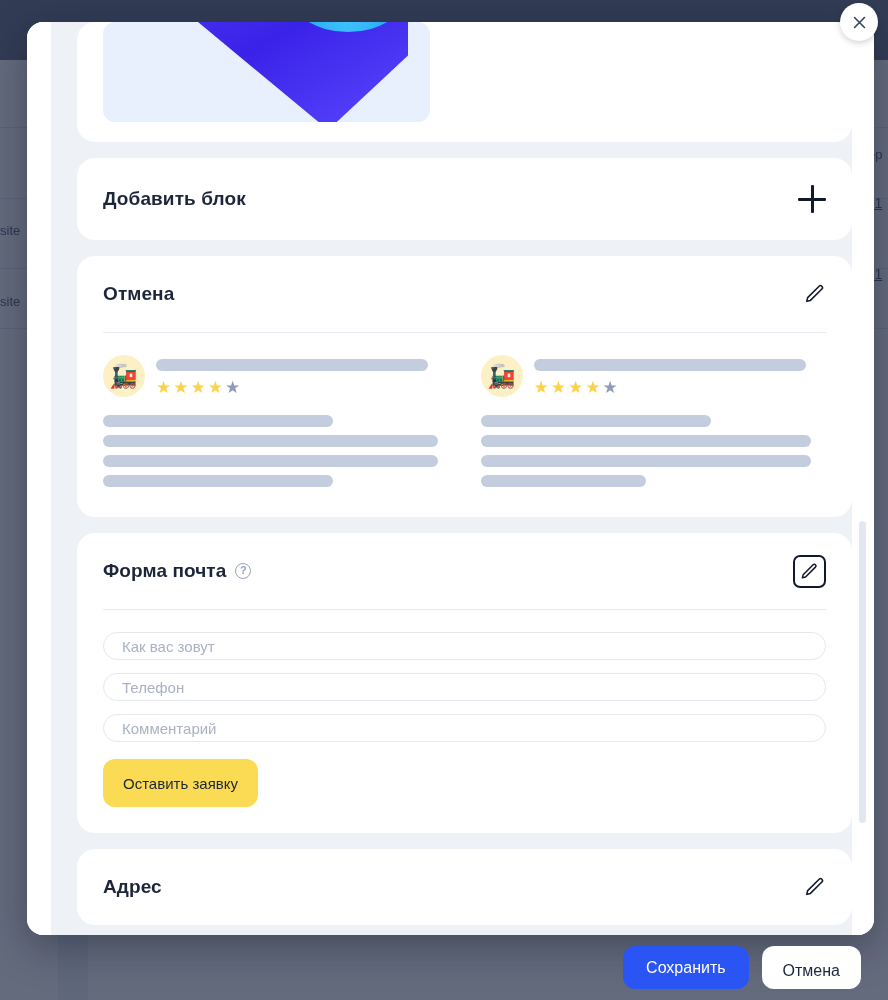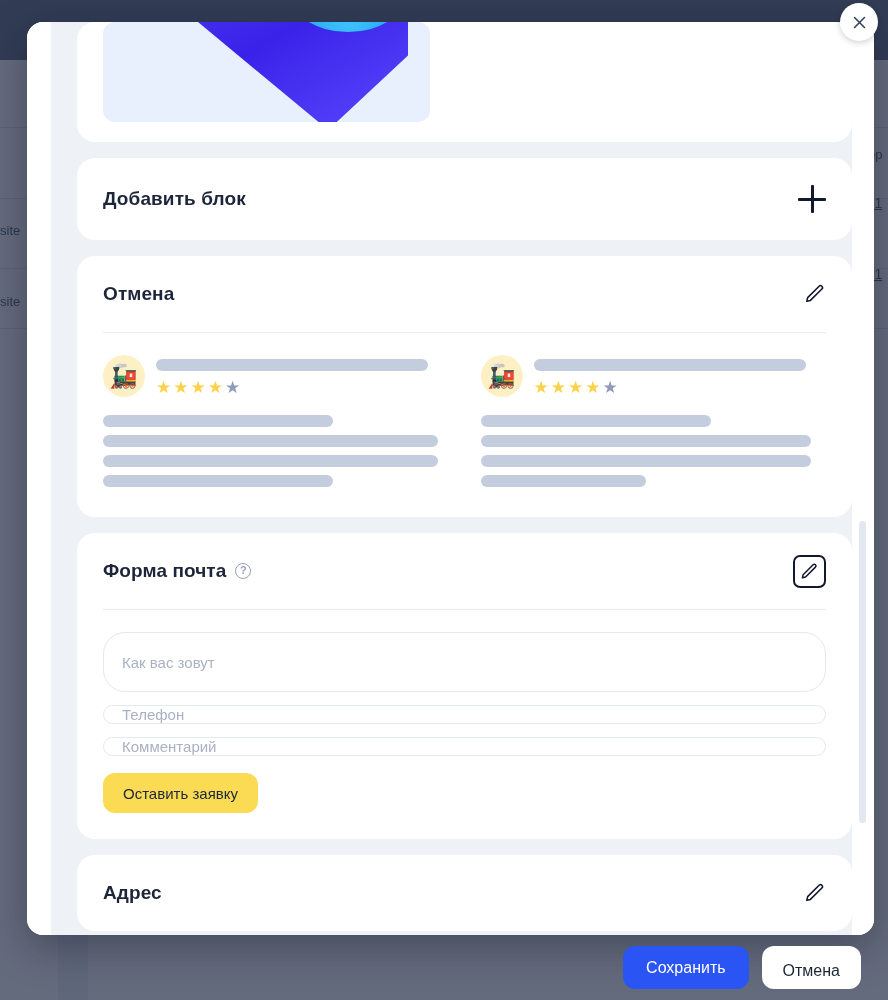--- a/index.html
+++ b/index.html
@@ -156,7 +156,7 @@
   
   .form-body { padding: 22px 0 26px 0; }
   .field {
-    width: 100%; height: 60px; border: 1px solid #e4e8ef; border-radius: 22px;
+    width: 100%; height: 28px; border: 1px solid #e4e8ef; border-radius: 22px;
     padding: 0 18px; font-size: 15px; color: #1c2539; background: #fff;
     font-family: "Liberation Sans", sans-serif; outline: none;
   }

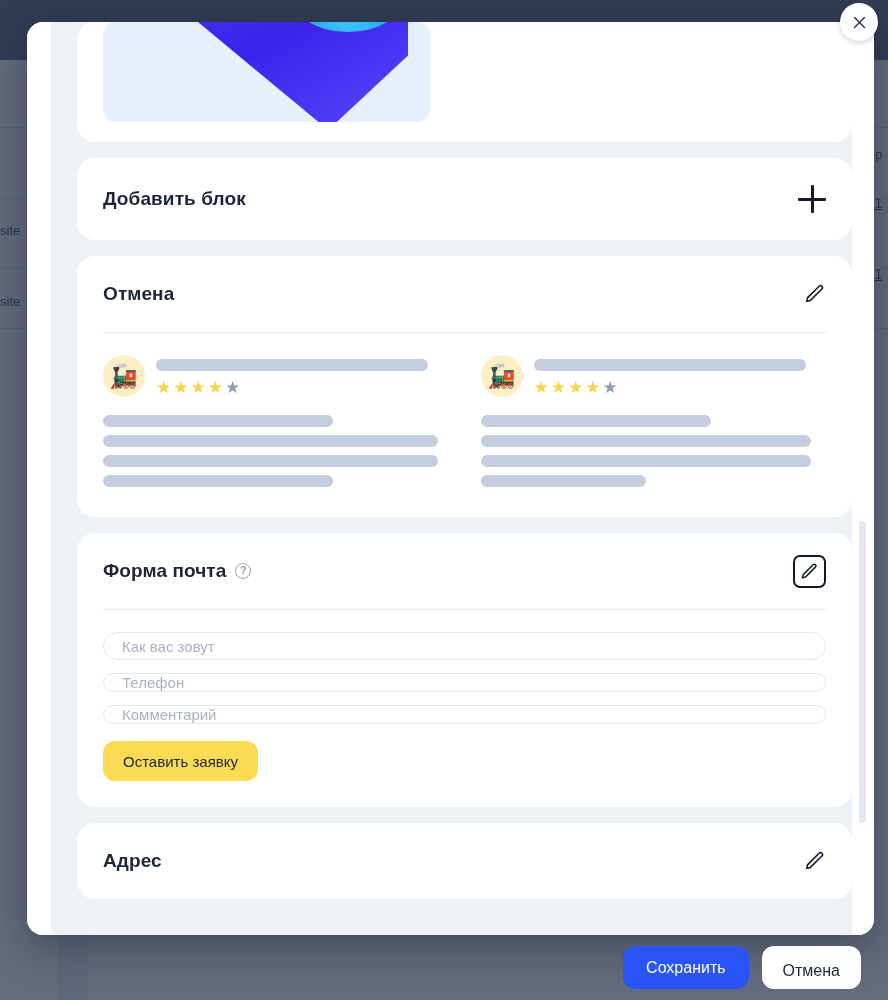--- a/index.html
+++ b/index.html
@@ -161,7 +161,7 @@
     font-family: "Liberation Sans", sans-serif; outline: none;
   }
   .field::placeholder { color: #a9b1c3; }
-  .field-row { display: flex; gap: 12px; margin-top: 13px; flex-direction: column; }
+  .field-row { display: flex; gap: 12px; margin-top: 13px; }
   .field-row .field { flex: 1; }
   .submit-btn {
     margin-top: 17px;

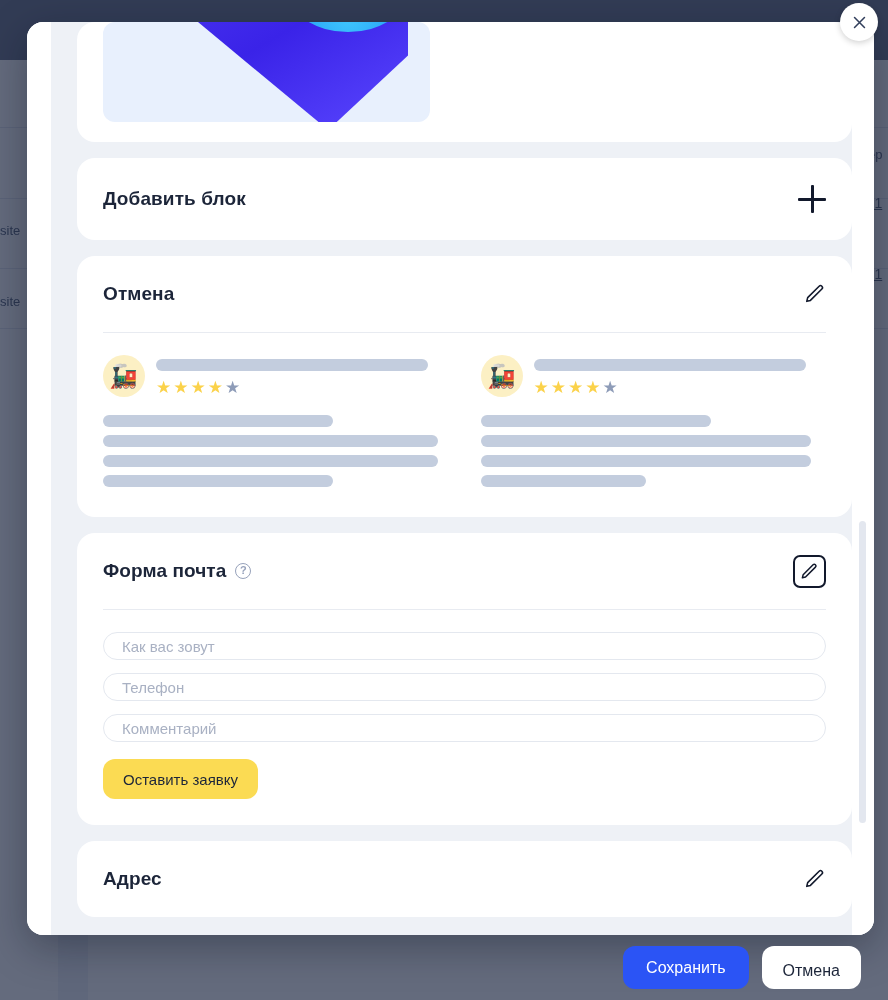--- a/index.html
+++ b/index.html
@@ -166,7 +166,7 @@
   .submit-btn {
     margin-top: 17px;
     background: #fbdb53; border: none; border-radius: 12px;
-    height: 40px; padding: 0 20px;
+    height: 48px; padding: 0 20px;
     font-size: 15px; color: #1c2539; cursor: pointer;
     font-family: "Liberation Sans", sans-serif;
   }

